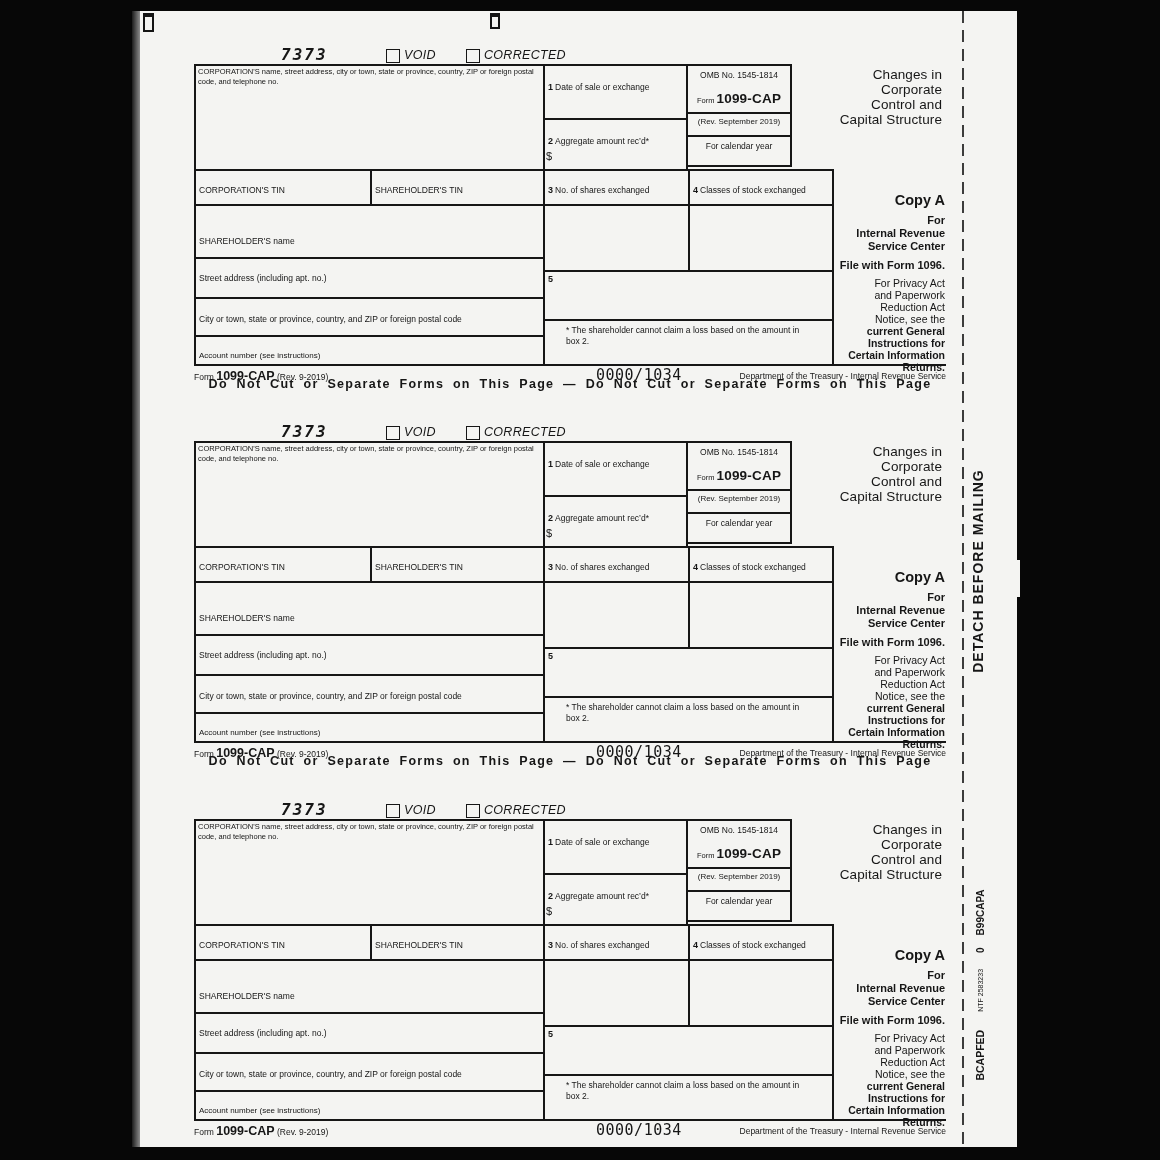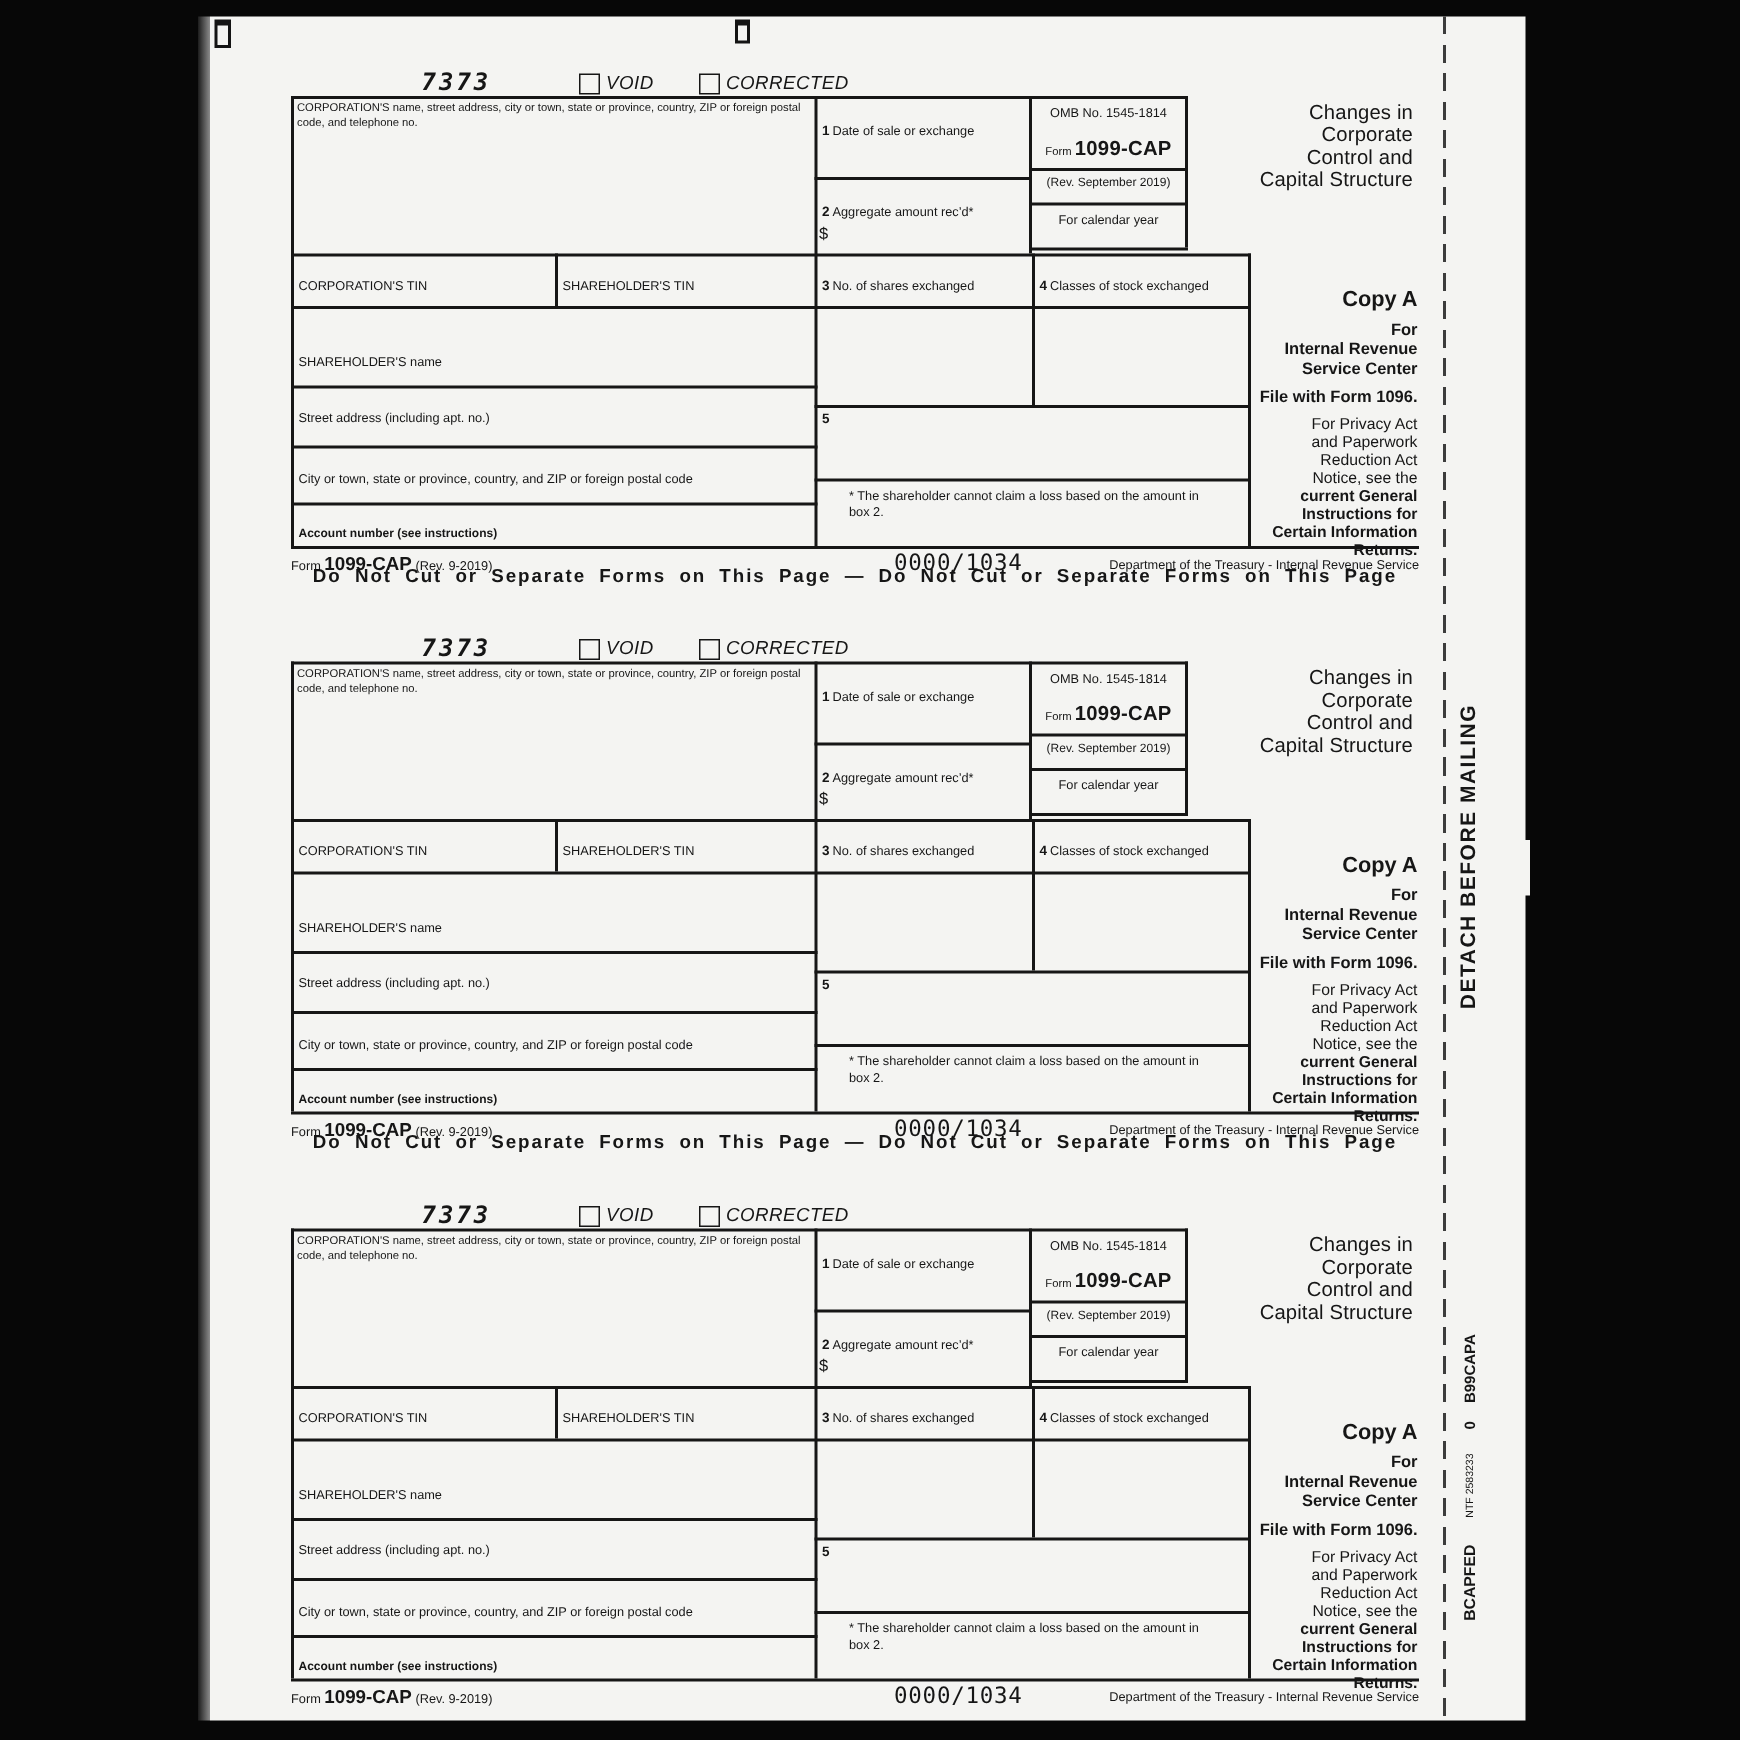--- a/index.html
+++ b/index.html
@@ -65,7 +65,7 @@
   .street    { left:5px; top:197px; }
   .city      { left:5px; top:238px; }
   .box5-num  { position:absolute; left:354px; top:210px; font-weight:bold; font-size:9px; }
-  .account   { left:5px; top:275px; font-size:8px;font-weight:bold; }
+  .account   { left:5px; top:275px; font-size:8px; }
   .footnote  { position:absolute; left:372px; top:261px; width:246px; font-size:8.5px; line-height:1.35; }
 
   .copya { position:absolute; left:642px; top:108px; width:109px; text-align:right;margin-top:20px; }

